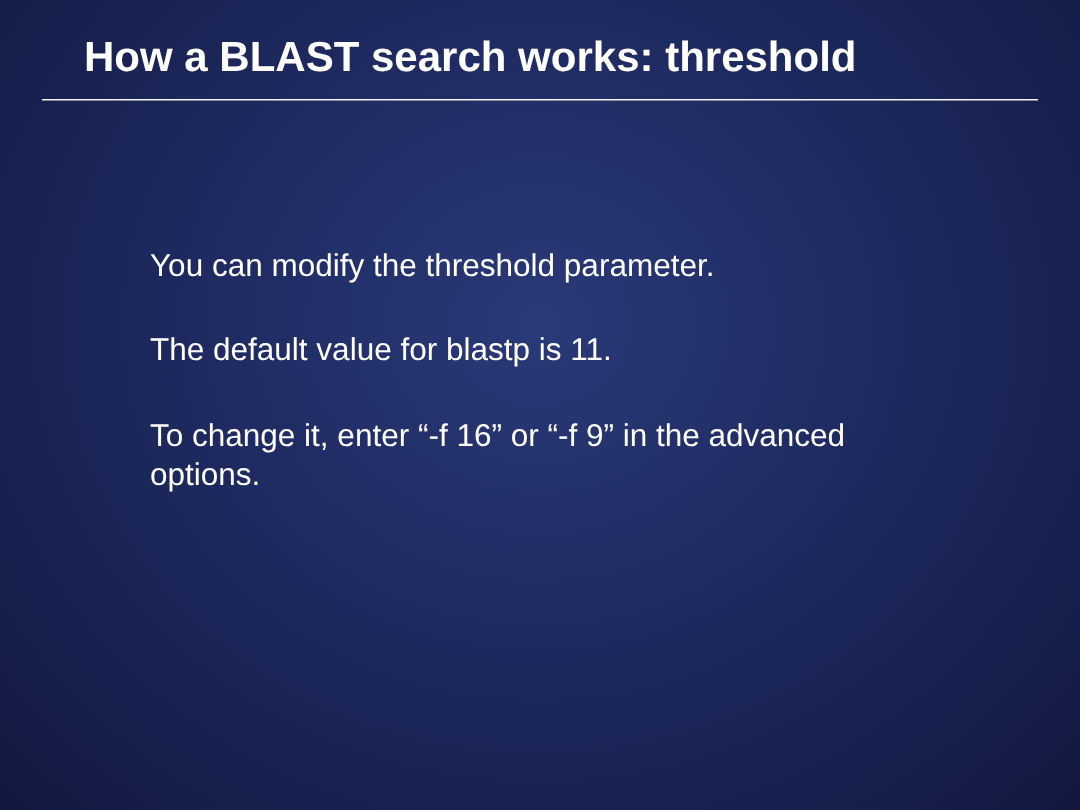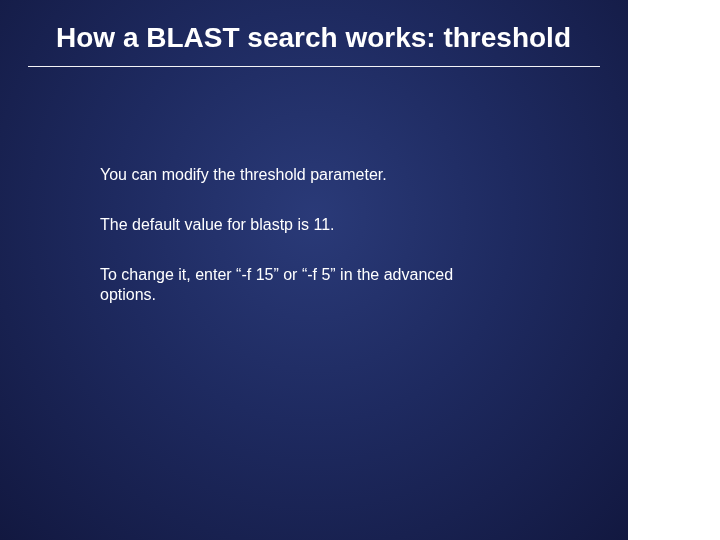--- a/index.html
+++ b/index.html
@@ -14,7 +14,7 @@
     font-family: Arial, Helvetica, sans-serif;
   }
   .slide {
-    width: 628px;
+    width: 720px;
     height: 540px;
     background: linear-gradient(180deg, #1a2250 0%, #1e2a5c 20%, #223070 50%, #182048 100%);
     background: radial-gradient(ellipse at 50% 40%, #2a3a78 0%, #1e2a60 45%, #121840 100%);

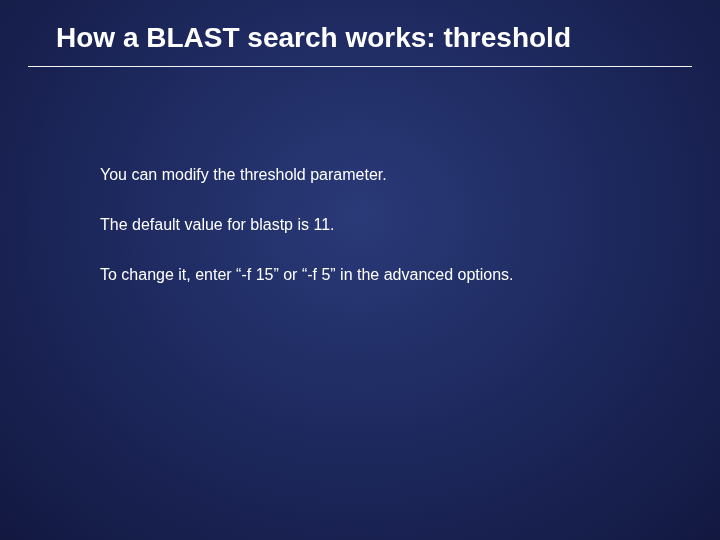--- a/index.html
+++ b/index.html
@@ -46,7 +46,7 @@
     top: 165px;
     left: 100px;
     right: 120px;
-    font-size: 16px;
+    font-size: 21px;
     color: #ffffff;
     line-height: 1.25;
   }

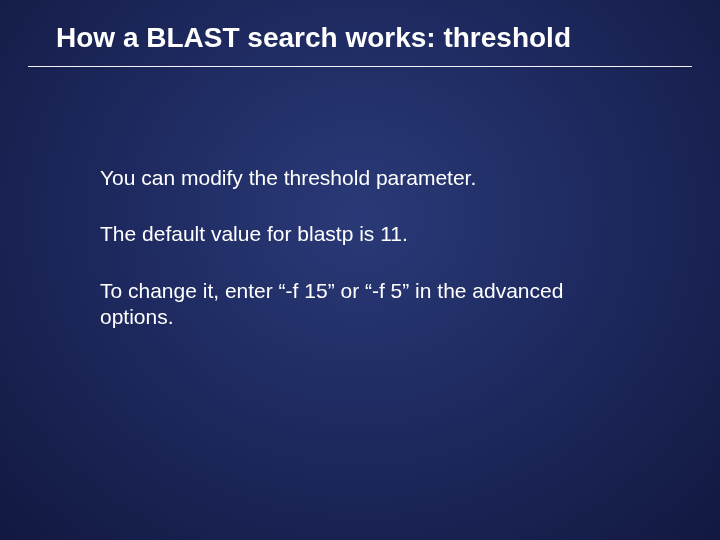--- a/index.html
+++ b/index.html
@@ -70,7 +70,7 @@
   <div class="body">
     <div class="para">You can modify the threshold parameter.</div>
     <div class="para">The default value for blastp is 11.</div>
-    <div class="para">To change it, enter “-f 15” or “-f 5” in the advanced options.</div>
+    <div class="para">To change it, enter “-f 16” or “-f 9” in the advanced options.</div>
   </div>
 </div>
 

